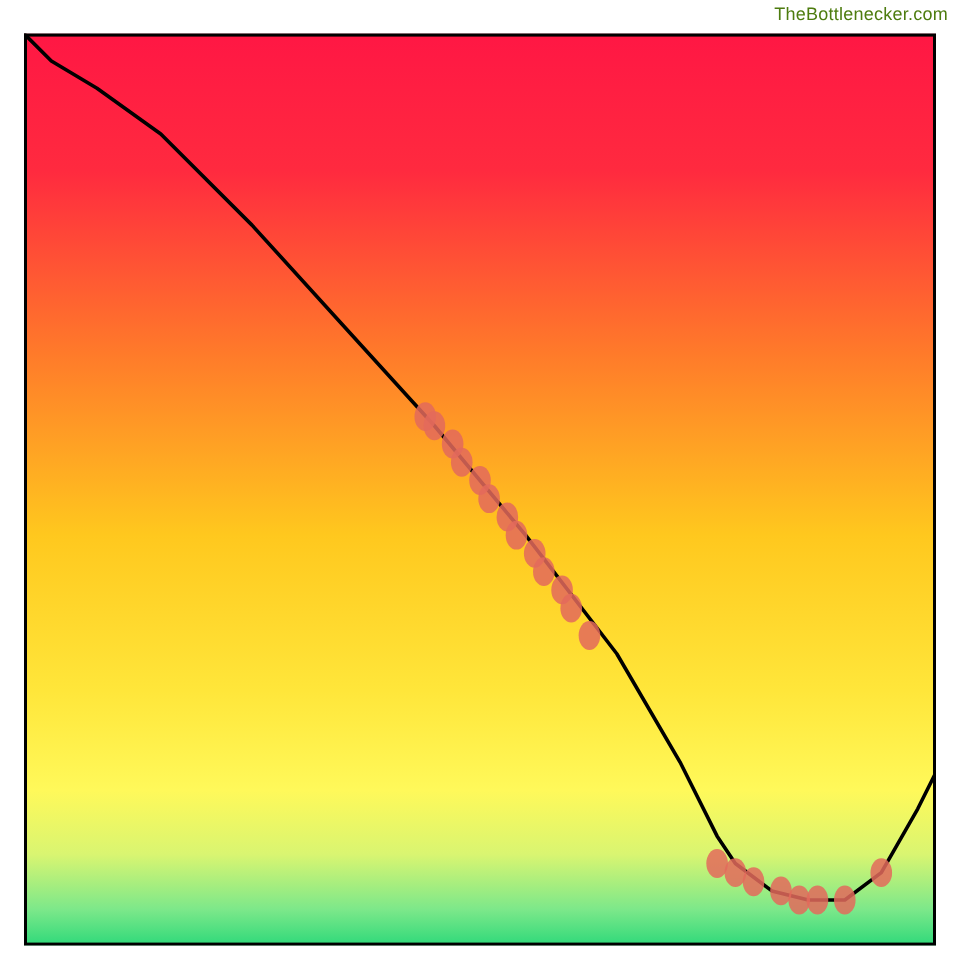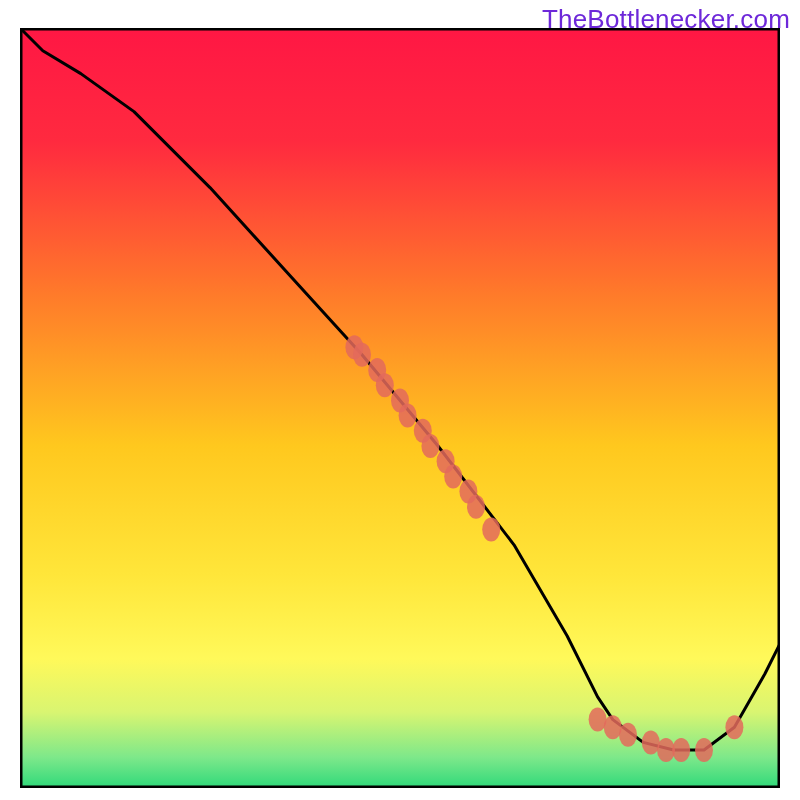--- a/index.html
+++ b/index.html
@@ -21,9 +21,9 @@
     position: absolute;
     top: 4px;
     right: 10px;
-    font-size: 26px;
+    font-size: 15px;
     font-weight: 500;
-    color: #6d28d9;
+    color: #4d7c0f;
     letter-spacing: 0.2px;
   }
   .plot {

